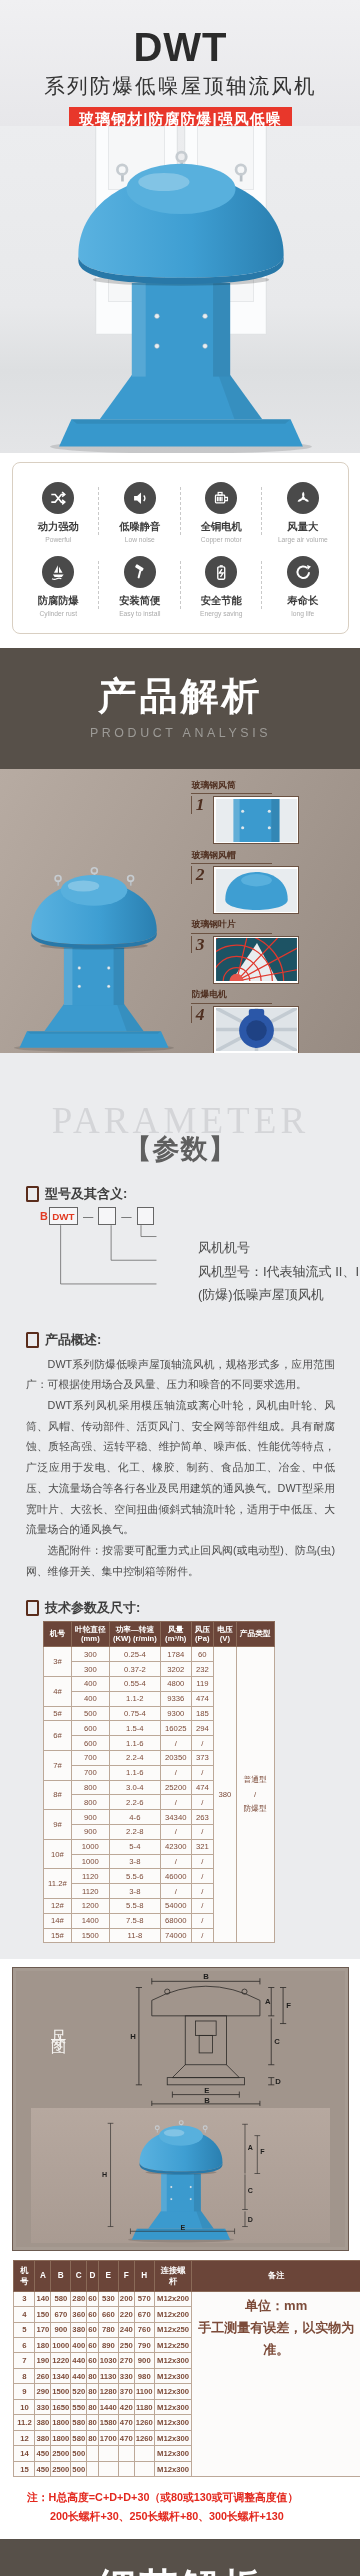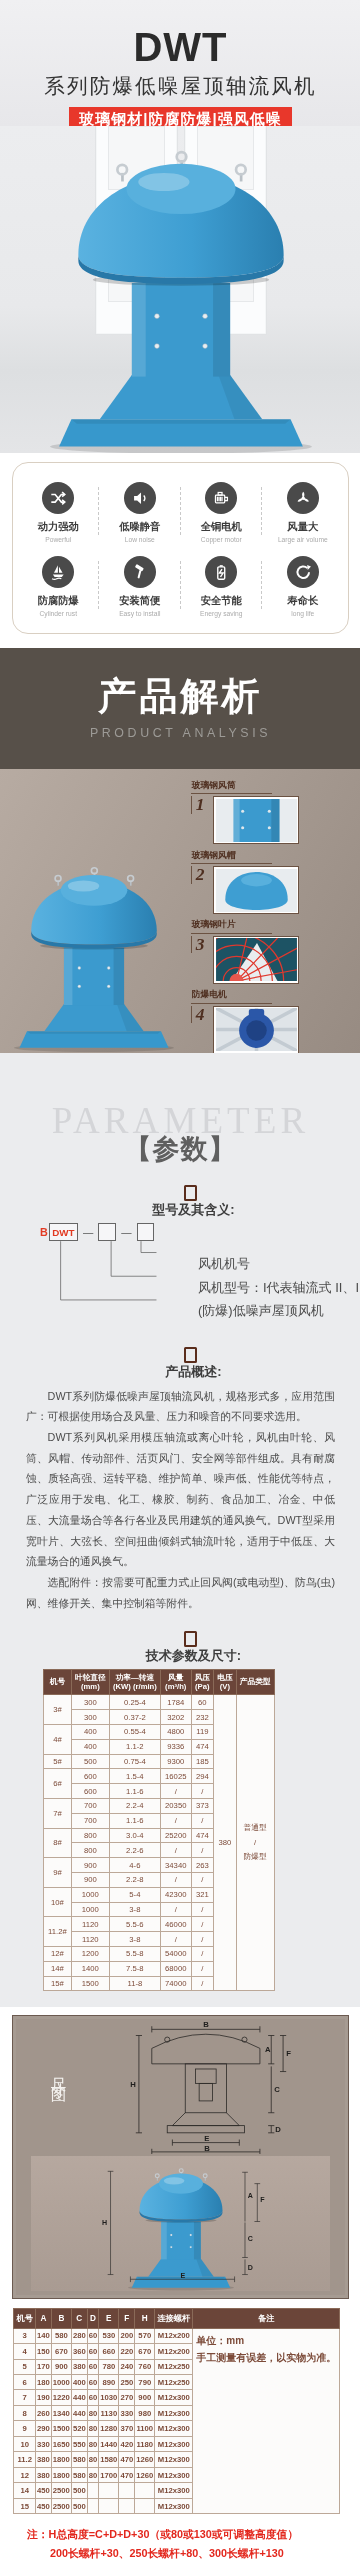--- a/index.html
+++ b/index.html
@@ -25,7 +25,7 @@
 
   
   .features{margin:9.3px 12.4px 13.4px 12.4px;background:#fff;border:0.5px solid #d9cfc2;
-            border-radius:16px;padding:12.4px 4.1px 9.3px 4.1px;}
+            border-radius:8px;padding:12.4px 4.1px 9.3px 4.1px;}
   .feat-row{display:flex;}
   .feat{flex:1;text-align:center;padding:6.2px 2.1px 7.2px 2.1px;position:relative;}
   .feat:not(:last-child):after{content:"";position:absolute;right:0;top:11.3px;bottom:14.4px;

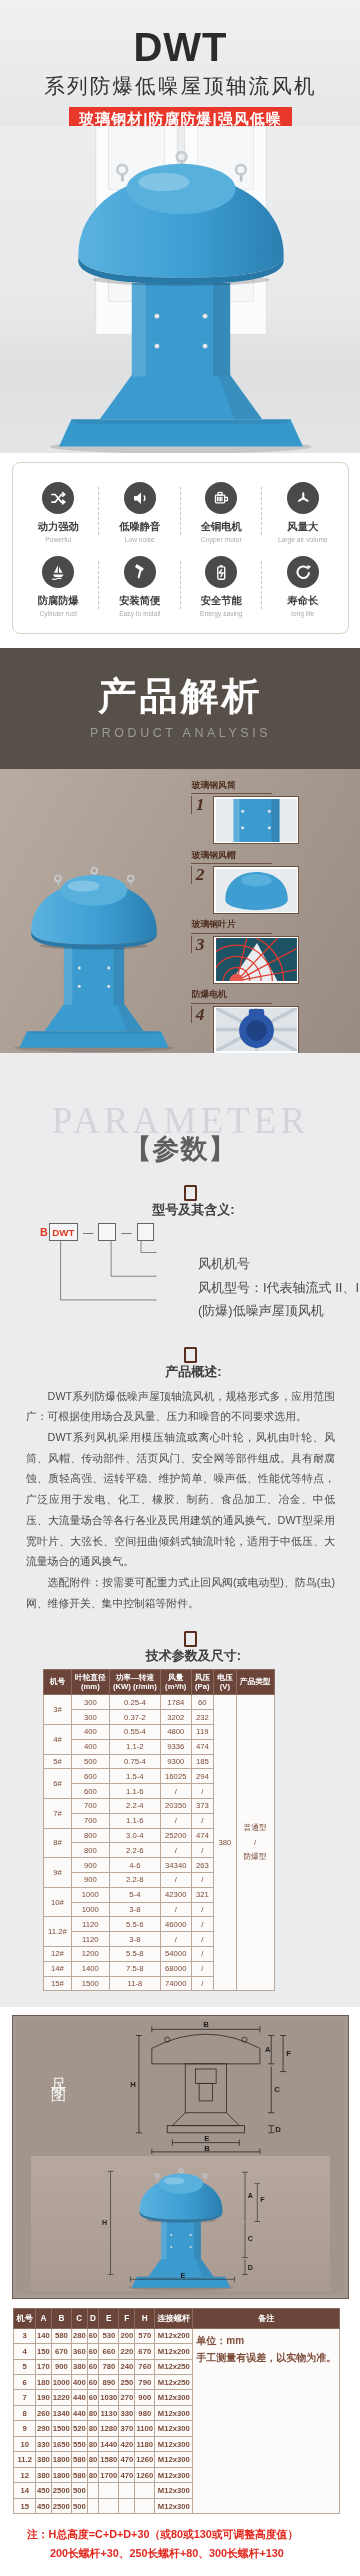--- a/index.html
+++ b/index.html
@@ -60,7 +60,7 @@
   .watermark{text-align:center;font-family:"Liberation Serif","DejaVu Serif",serif;
              font-size:37px;color:#d4d5d8;letter-spacing:4.1px;line-height:1;margin-top:20px;}
   .param-title{text-align:center;font-size:27px;font-weight:bold;color:#5f5f5f;margin-top:-7.2px;letter-spacing:1px;}
-  .h-brown{display:flex;align-items:center;margin:17.5px 0 4.1px 26px;font-size:13px;font-weight:bold;color:#3d3d3d;flex-direction:column;}
+  .h-brown{display:flex;align-items:center;margin:17.5px 0 4.1px 26px;font-size:13px;font-weight:bold;color:#3d3d3d;}
   .h-brown .sq{width:8.8px;height:12px;border:2.6px solid #5a2d1c;border-radius:1.5px;margin-right:6.2px;}
   .sub-h{margin:3.1px 0 5.2px 40px;font-size:12px;font-weight:bold;color:#3d3d3d;}
 

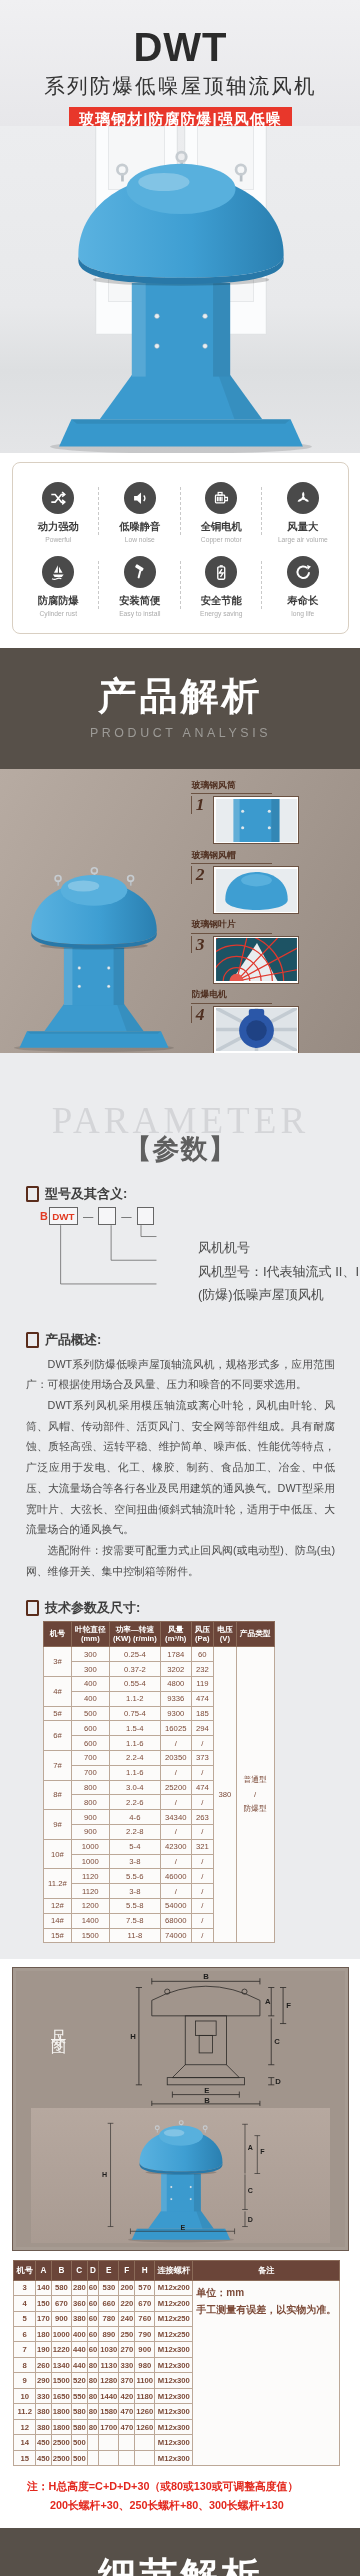--- a/index.html
+++ b/index.html
@@ -101,7 +101,7 @@
   .dtable th{background:#6b4539;color:#fff;font-size:8.2px;font-weight:bold;padding:3.6px 2.1px;border:0.5px solid #8a6a58;}
   .dtable td{border:0.5px solid #bca898;color:#7c4b39;font-size:7.7px;font-weight:bold;
              text-align:center;padding:2.1px 1px;height:10.3px;}
-  .dtable td.note{text-align:left;padding:3.1px;font-size:10px;vertical-align:top;line-height:1.7;}
+  .dtable td.note{text-align:center;padding:3.1px;font-size:13px;vertical-align:top;line-height:1.7;}
 
   .rednote{margin:10.3px 0 13.4px 27px;color:#e3271d;font-size:10.8px;font-weight:bold;line-height:1.75;}
 </style>

